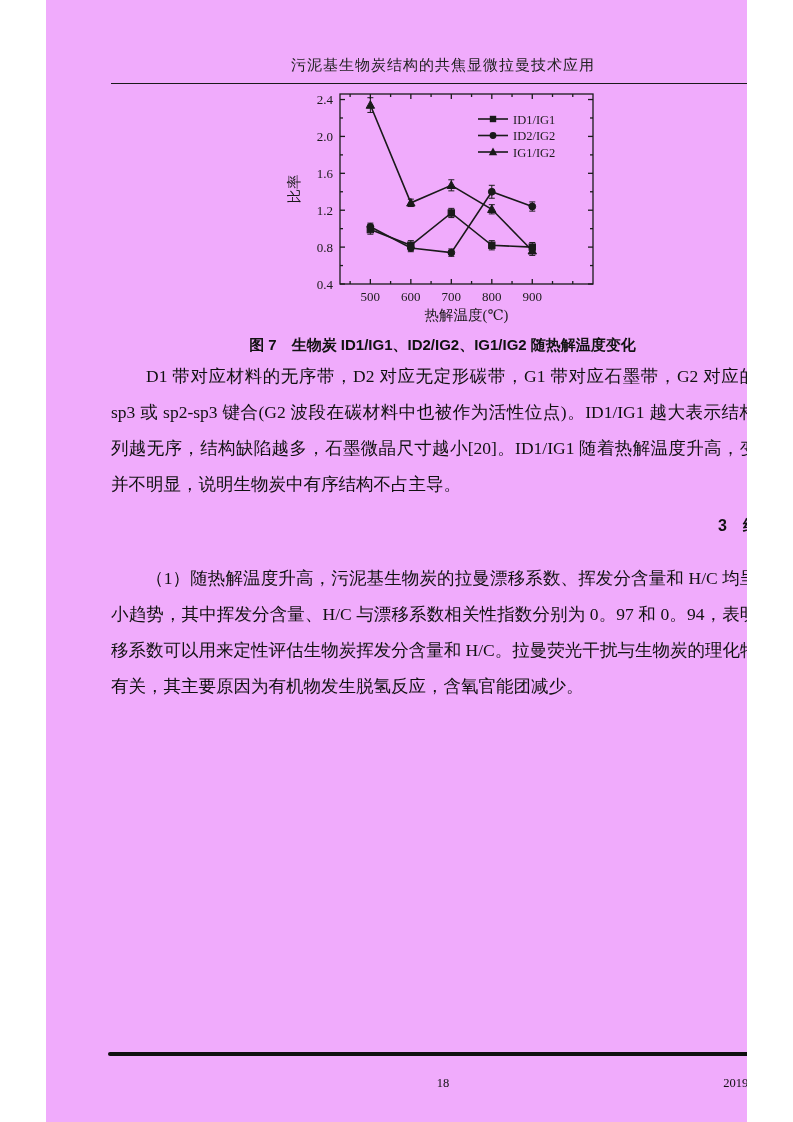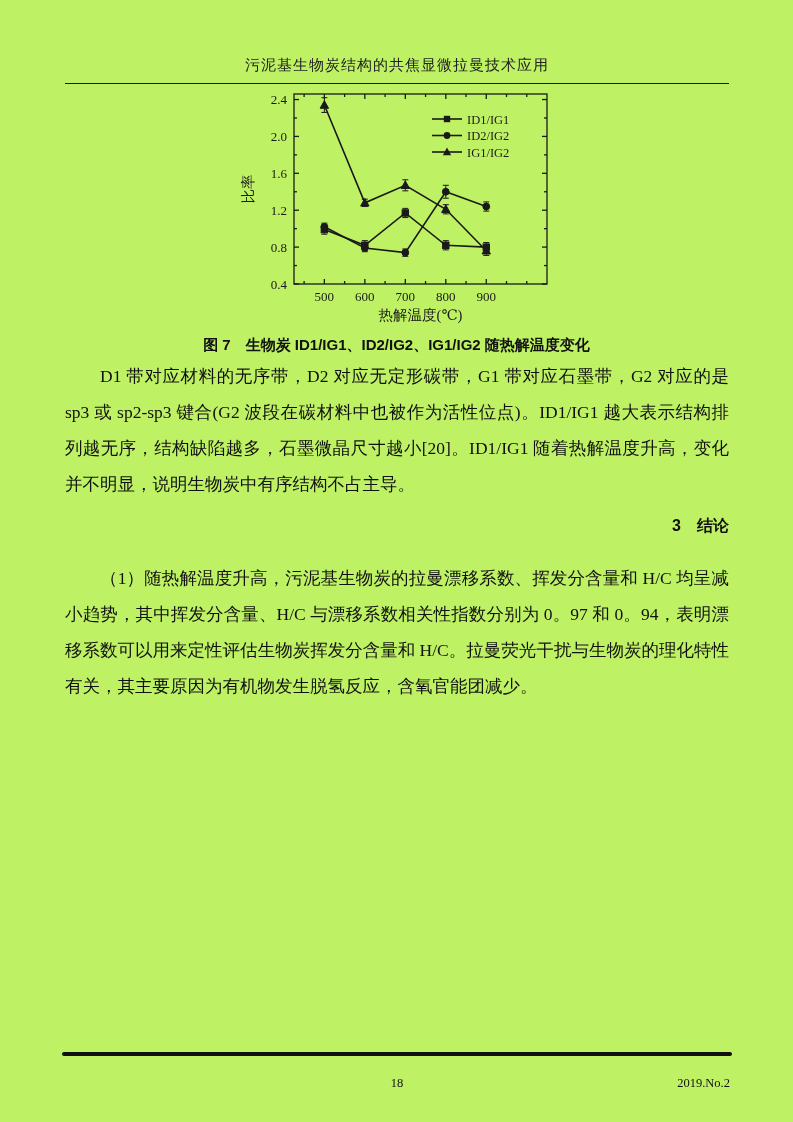--- a/index.html
+++ b/index.html
@@ -6,9 +6,9 @@
   html,body { margin:0; padding:0; background:#ffffff; }
   .page {
     position: relative;
-    width: 793px; height: 1122px;
+    width: 701px; height: 1122px;
     margin: 0 auto;
-    background: #bef264;
+    background: #f0abfc;
     font-family: "Liberation Serif", "DejaVu Serif", serif;
     color: #111111;
     overflow: hidden;

